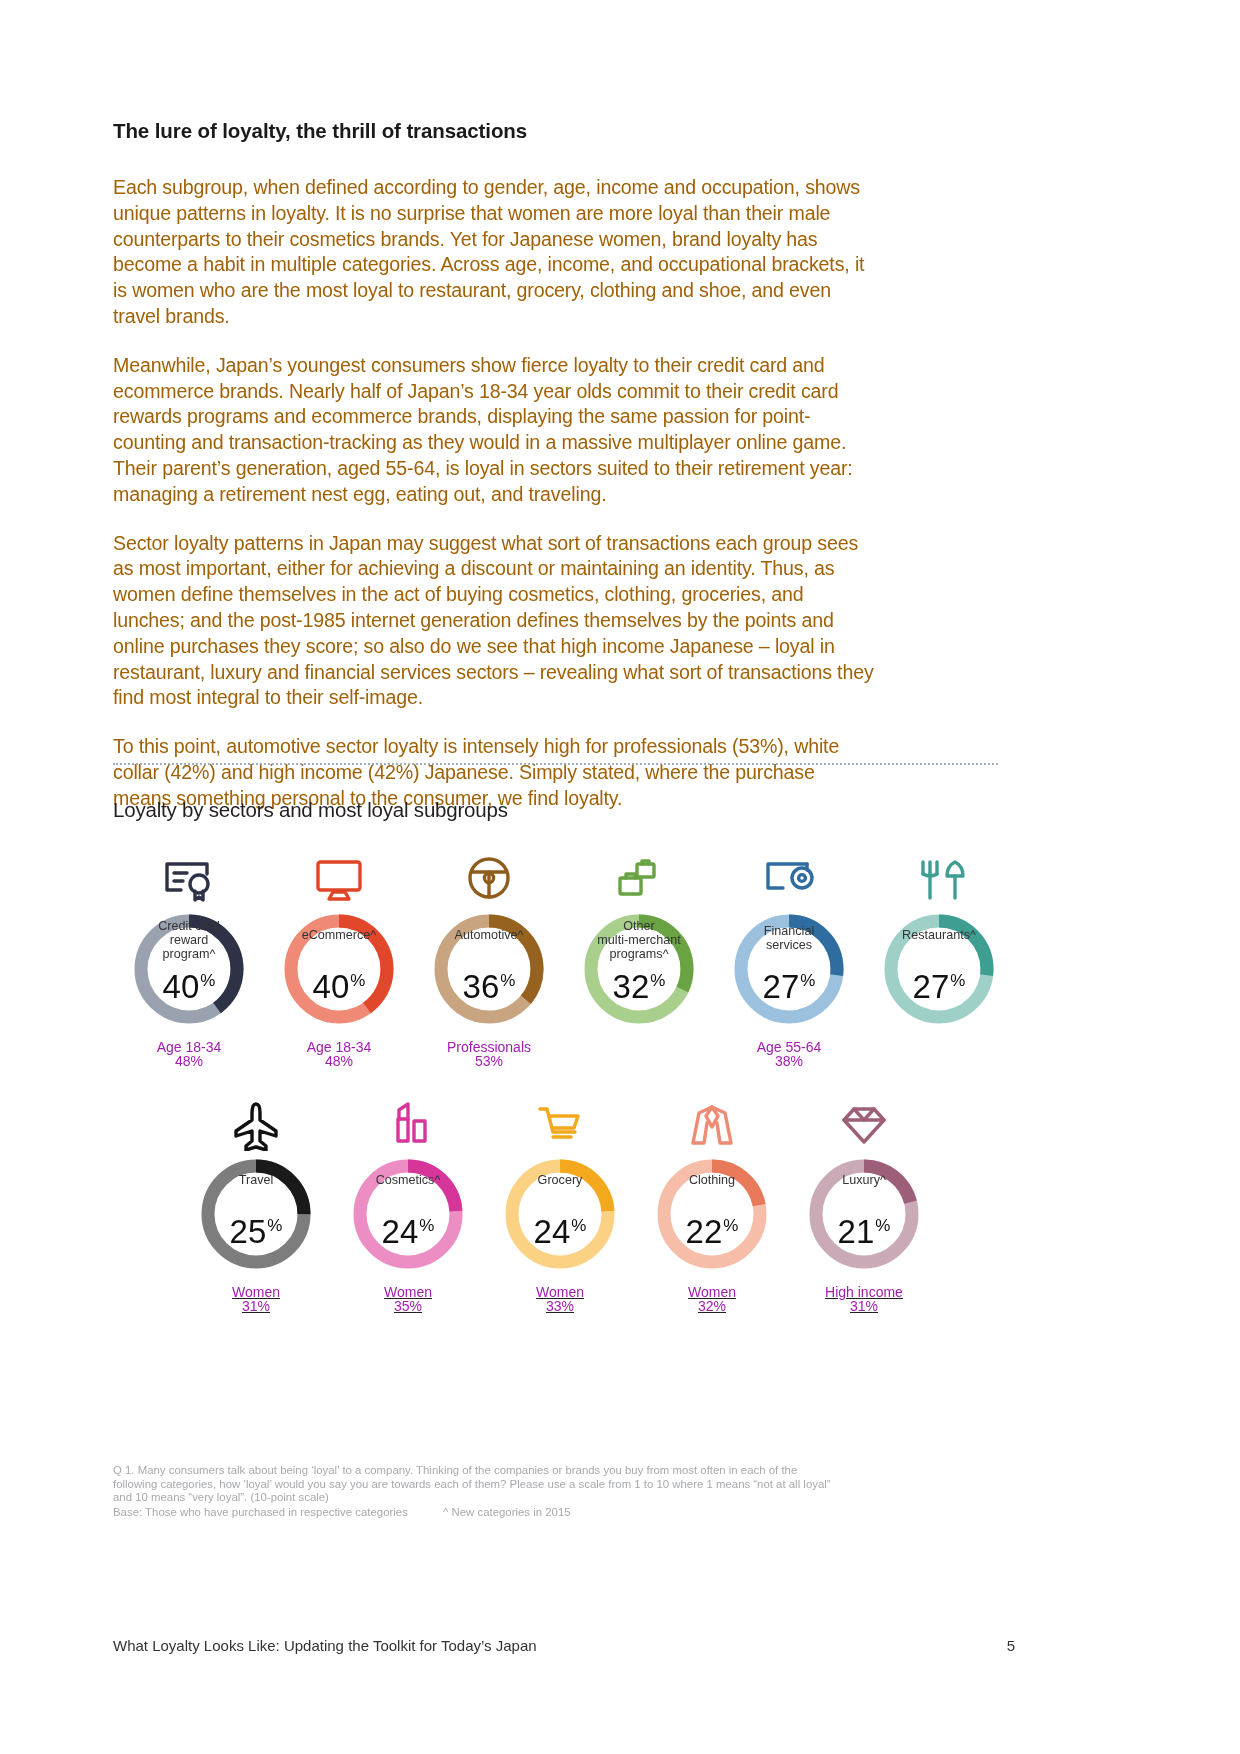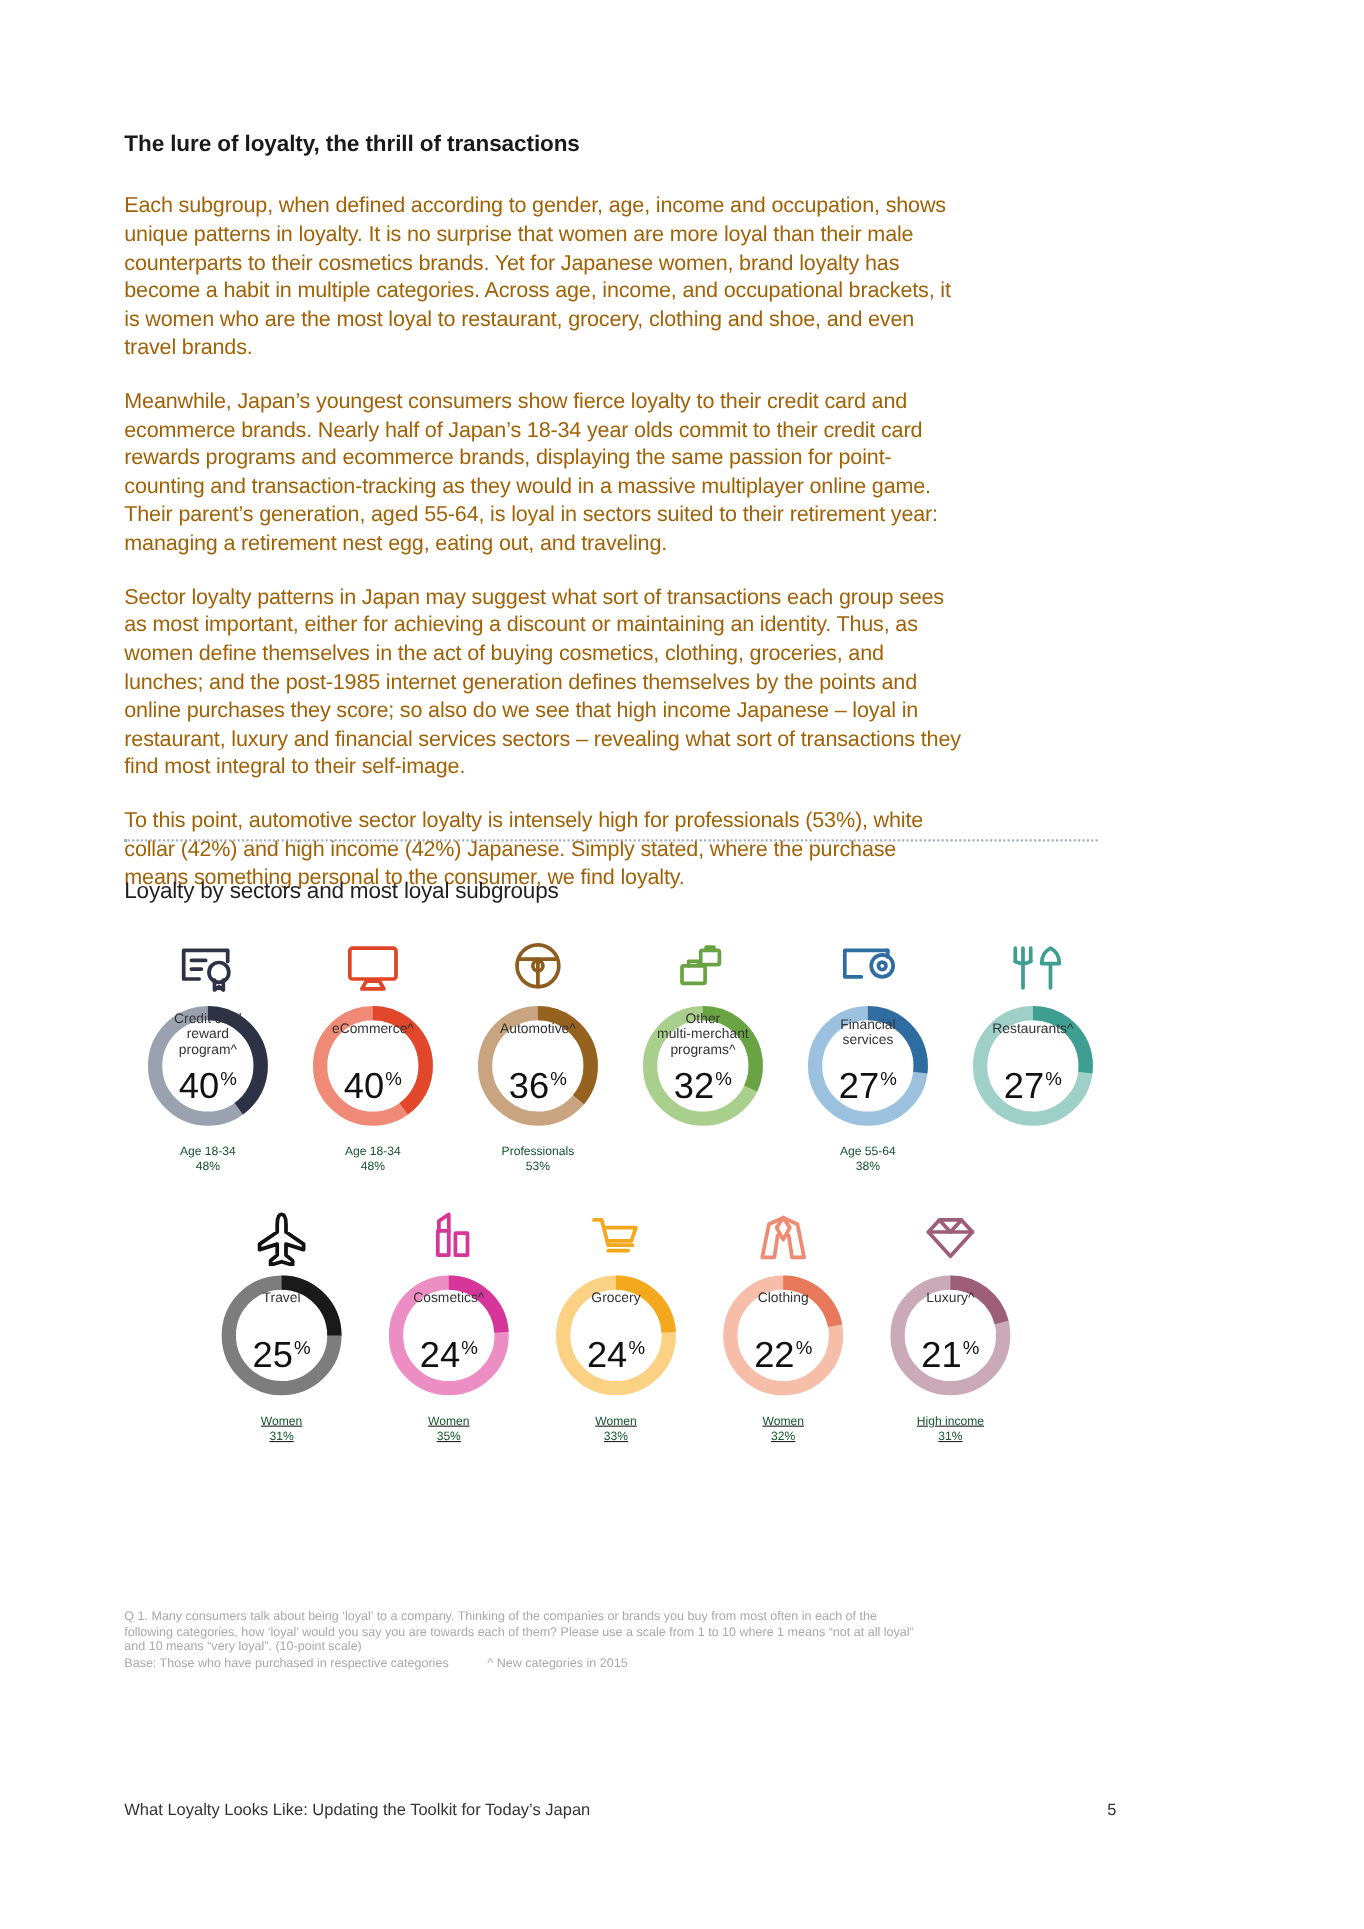--- a/index.html
+++ b/index.html
@@ -122,9 +122,9 @@
   .subgroup{
     margin-top:12px;
     text-align:center;
-    font-size:11px;
+    font-size:14px;
     line-height:14.4px;
-    color:#14532d;
+    color:#a21caf;
     min-height:30px;
   }
   .subgroup .sg-pct{display:block;}

